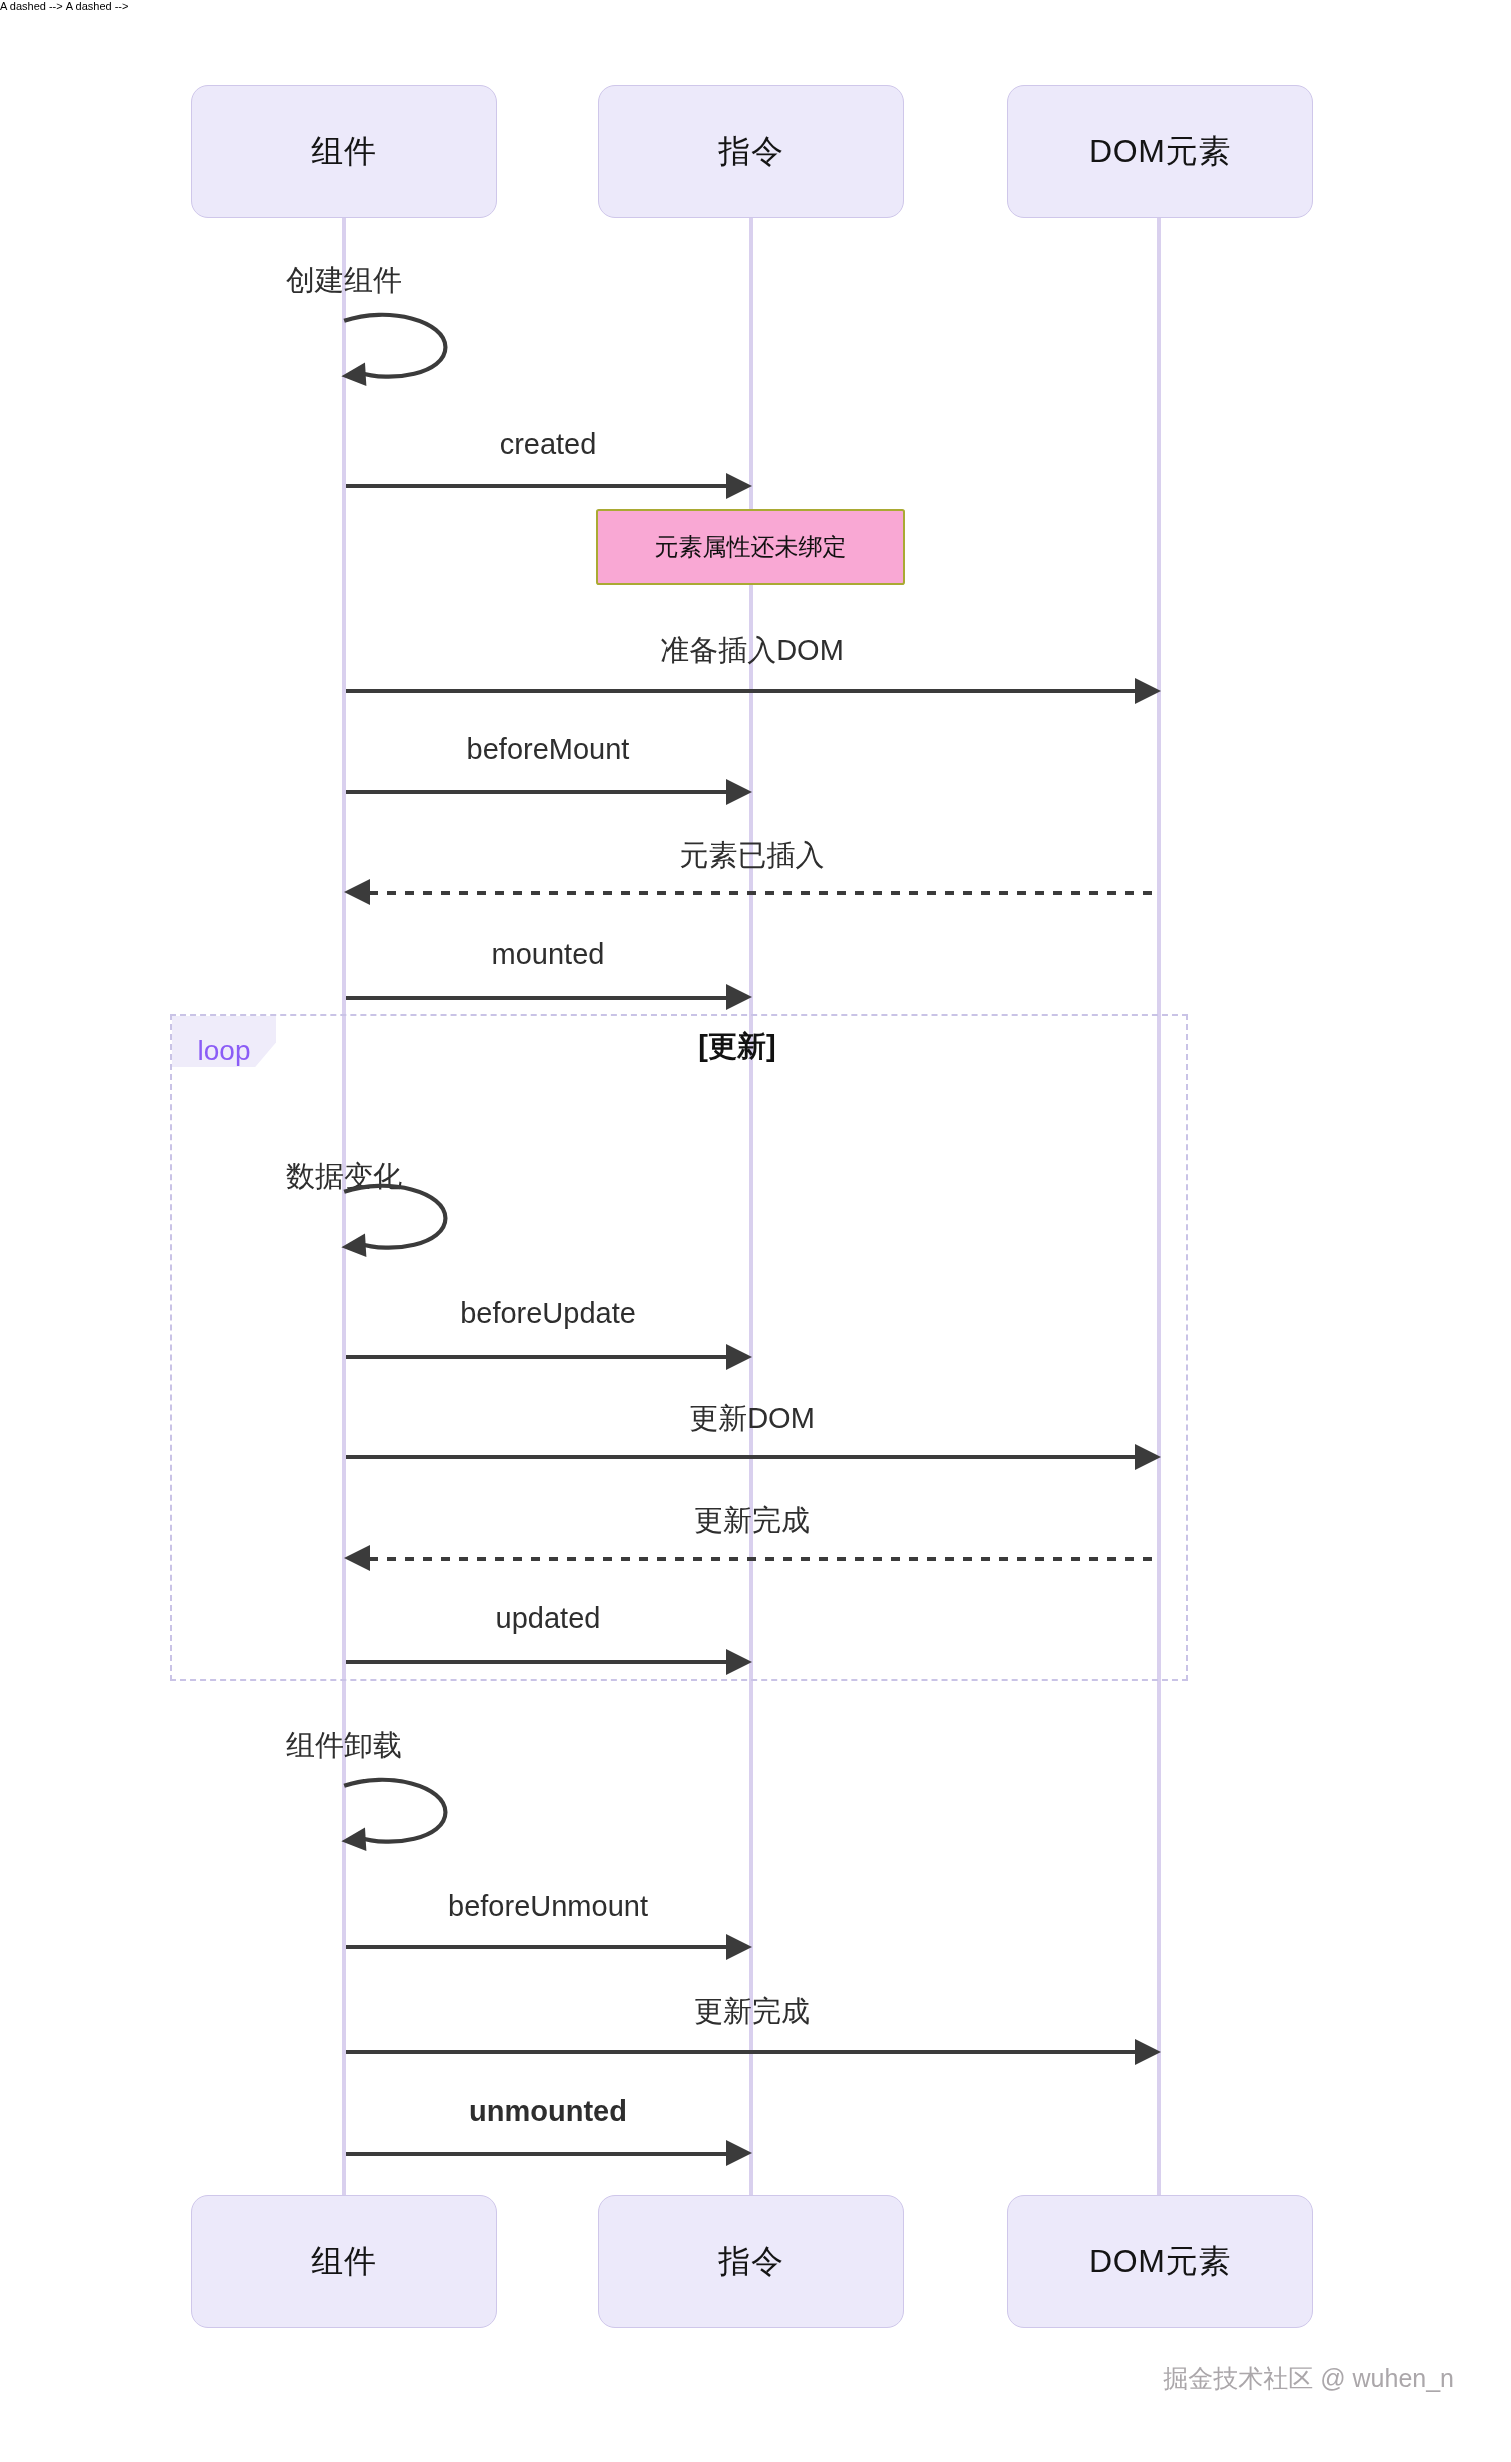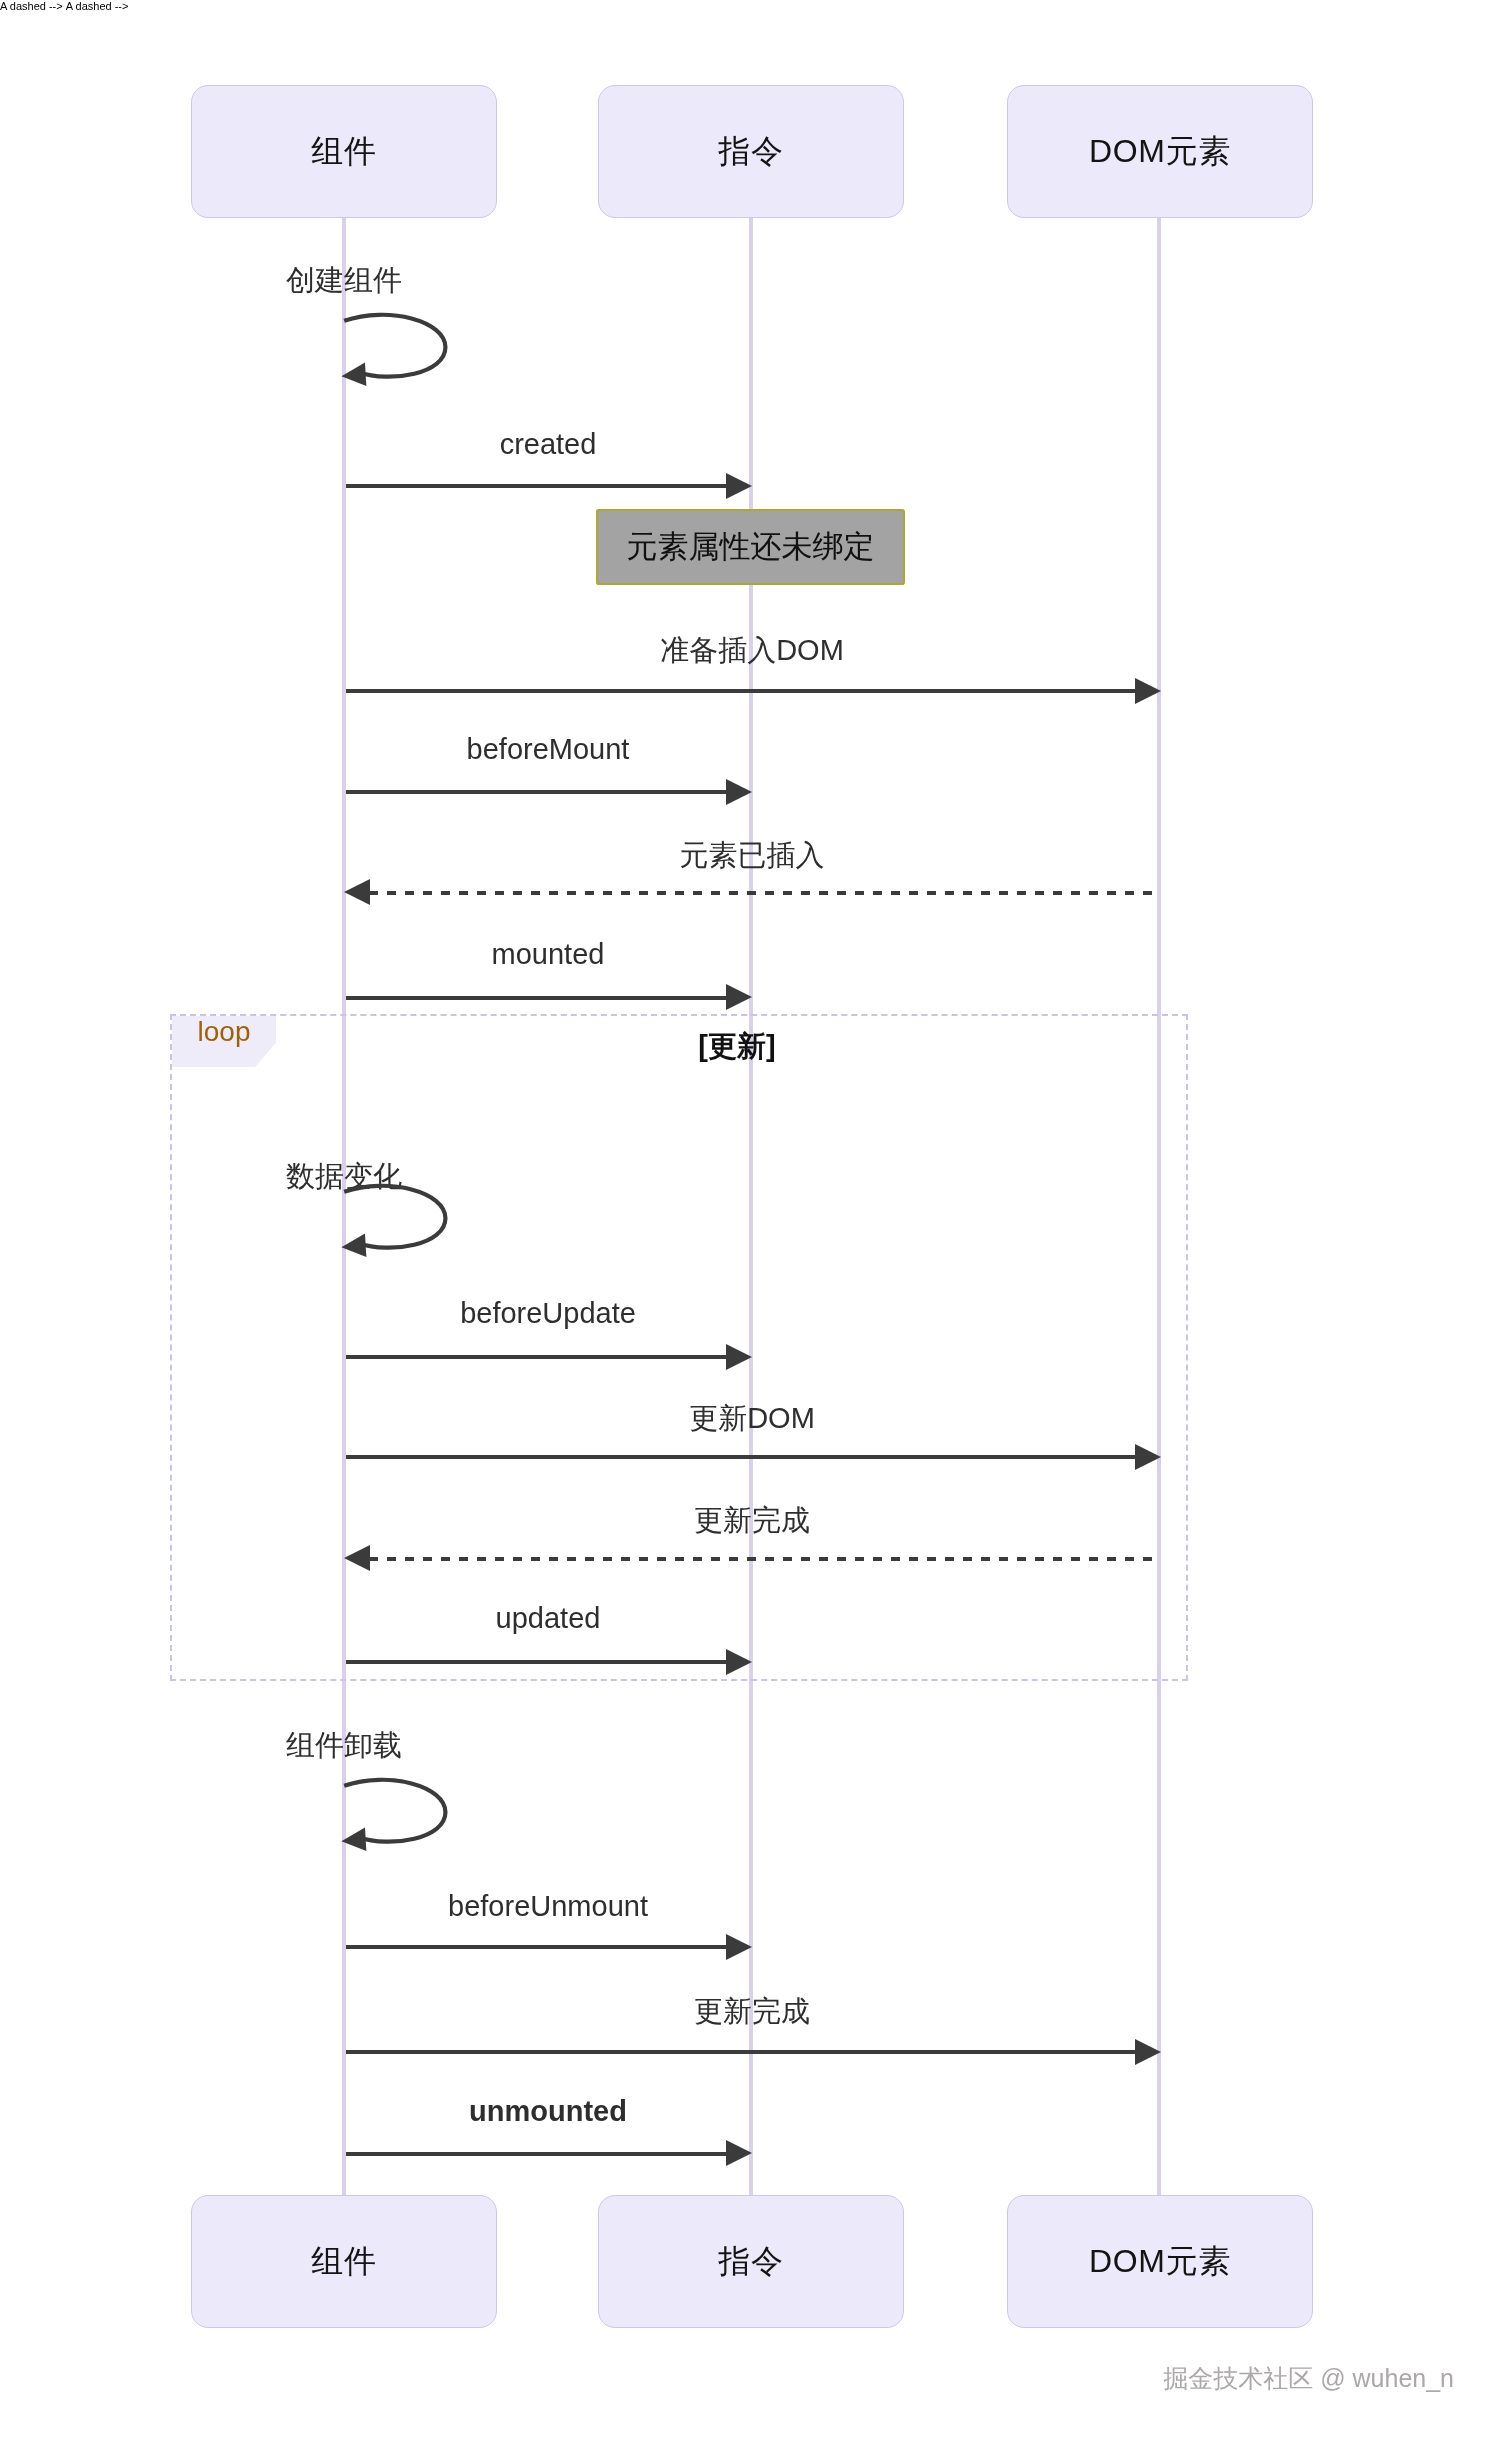--- a/index.html
+++ b/index.html
@@ -44,9 +44,9 @@
   
   .note{
     position:absolute;box-sizing:border-box;
-    background:#a3a3a3;border:2.1px solid #aaaa33;border-radius:2.8px;
+    background:#f9a8d4;border:2.1px solid #aaaa33;border-radius:2.8px;
     display:flex;align-items:center;justify-content:center;
-    font-size:31px;color:#111;
+    font-size:24px;color:#111;
   }
   
   .loopbox{

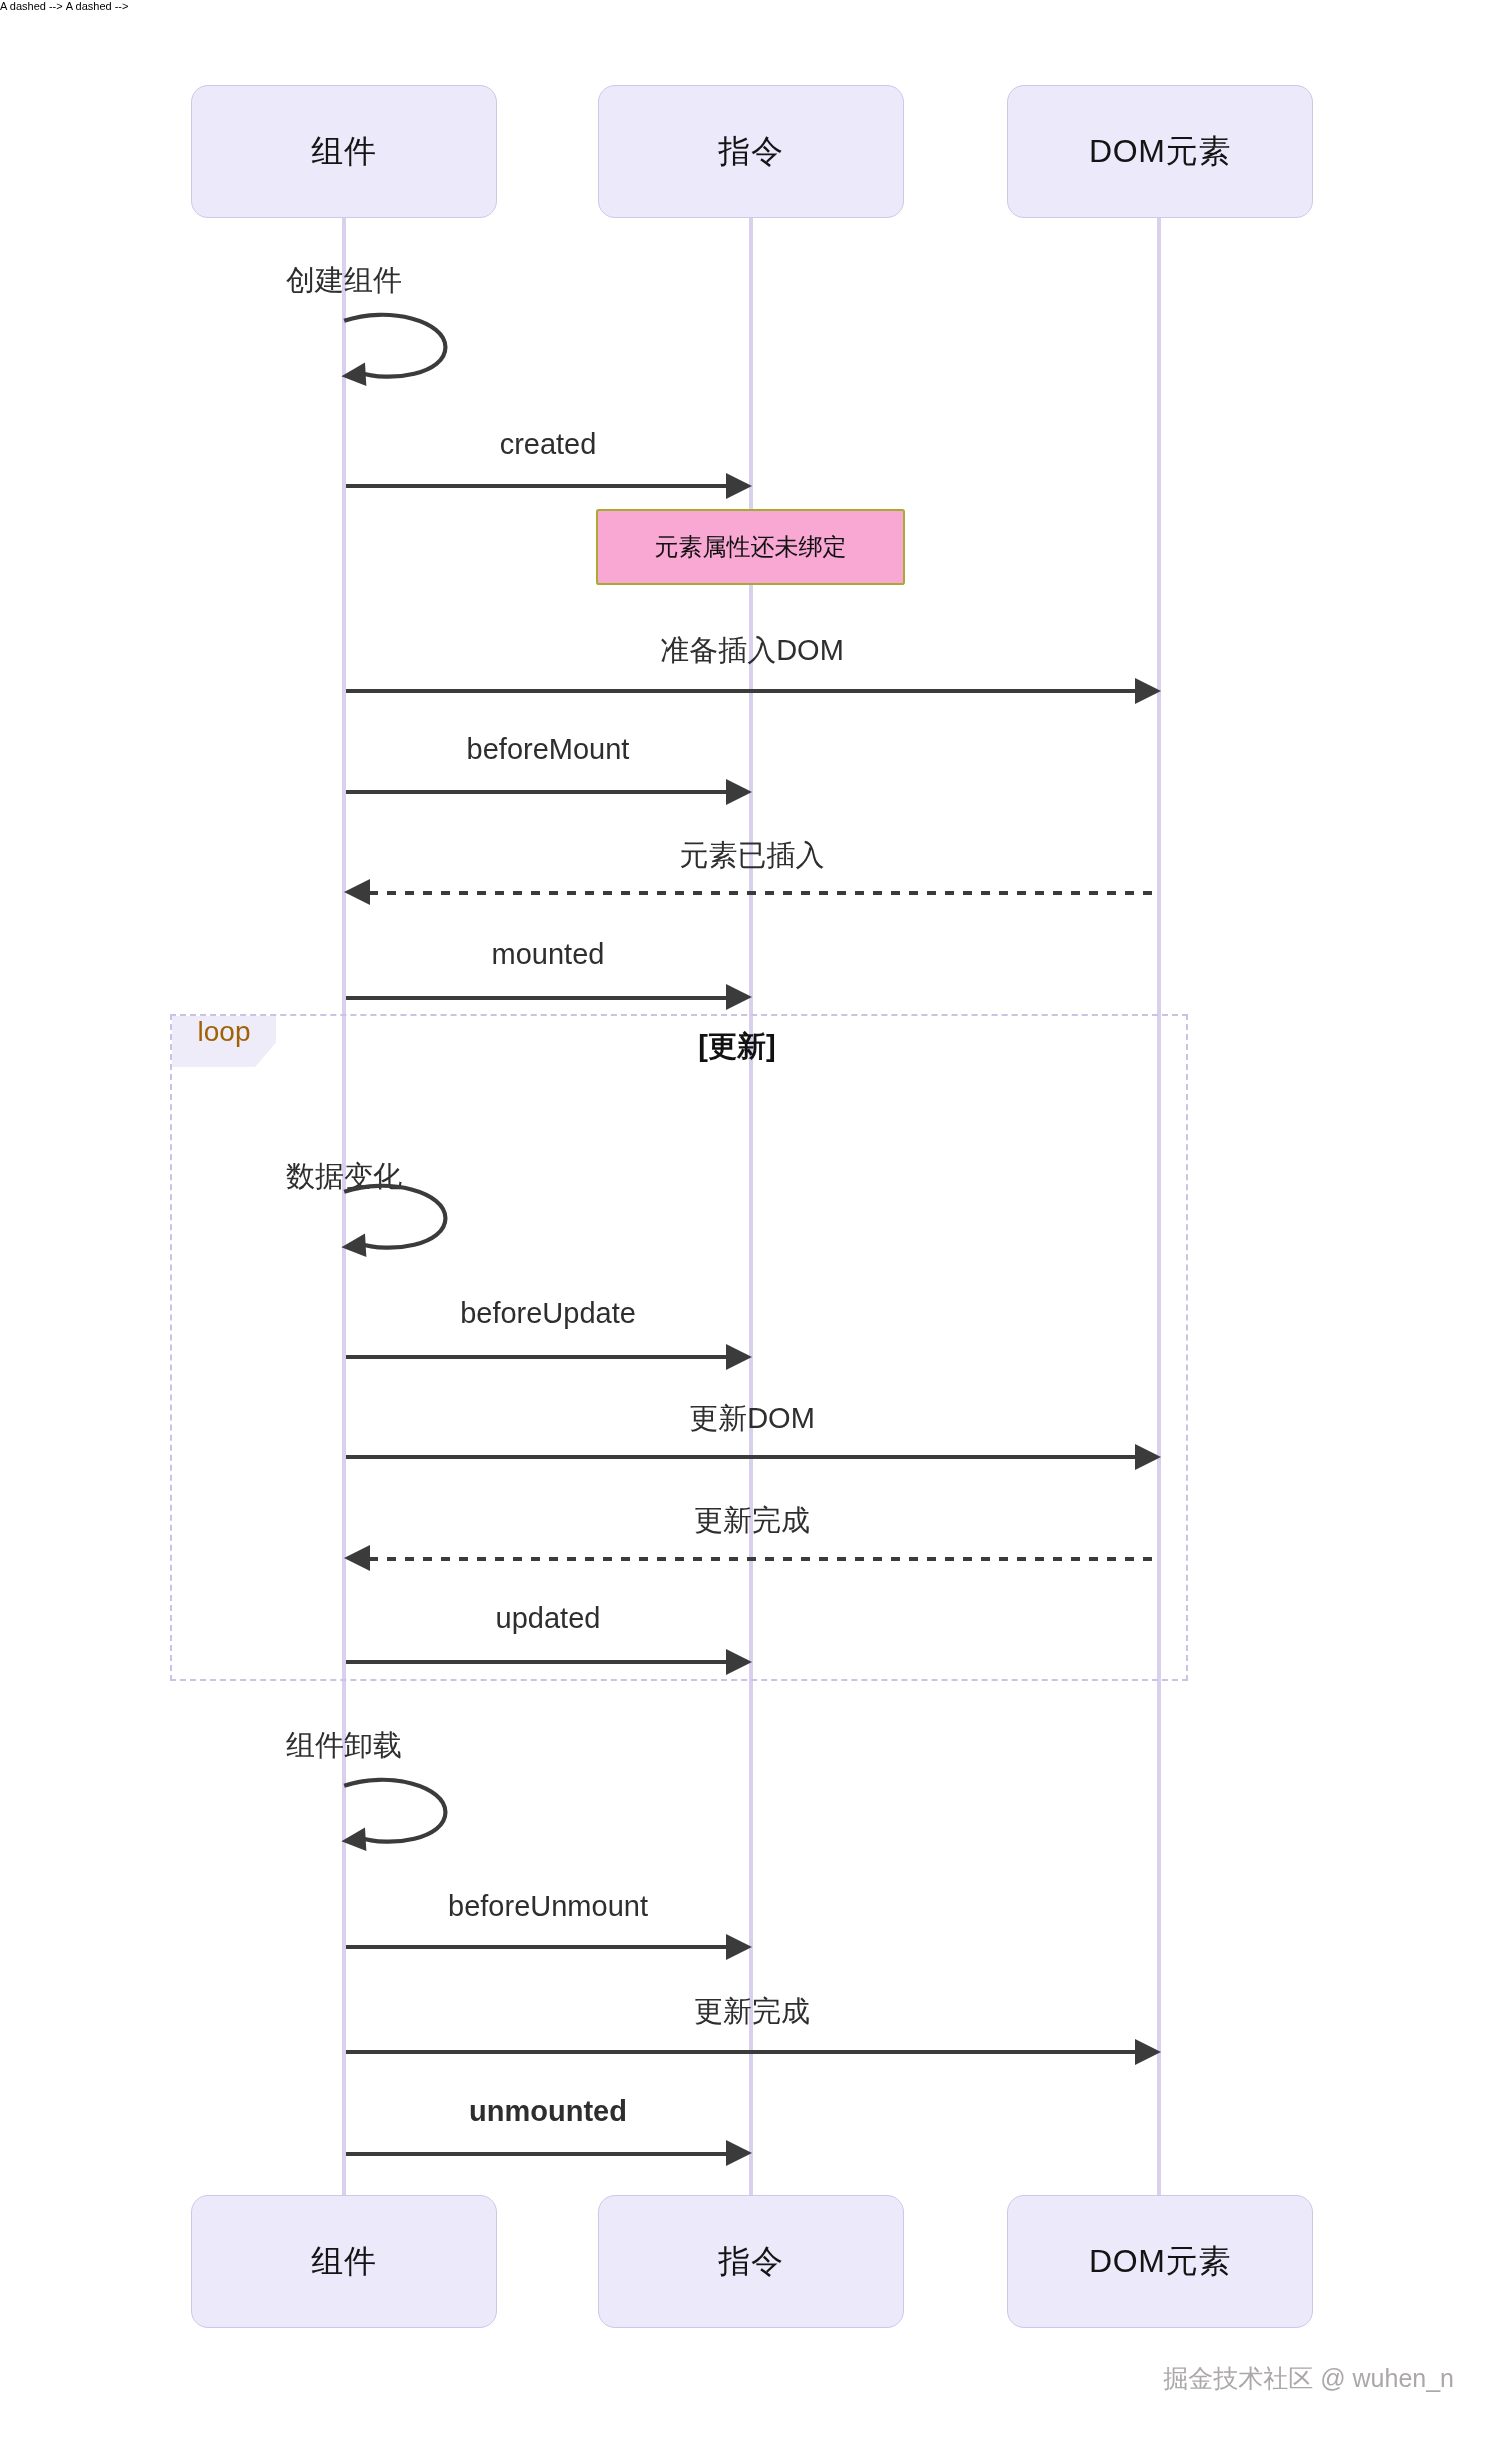--- a/index.html
+++ b/index.html
@@ -56,8 +56,8 @@
   .looptab{
     position:absolute;box-sizing:border-box;background:#efecfa;
     clip-path:polygon(0 0,100% 0,100% 52%,80% 100%,0 100%);
-    display:flex;align-items:flex-start;justify-content:center;
-    font-size:28px;color:#a16207;
+    display:flex;align-items:flex-end;justify-content:center;
+    font-size:28px;color:#8b5cf6;
   }
   .watermark{
     position:absolute;font-size:25px;color:#aba7aa;white-space:nowrap;

